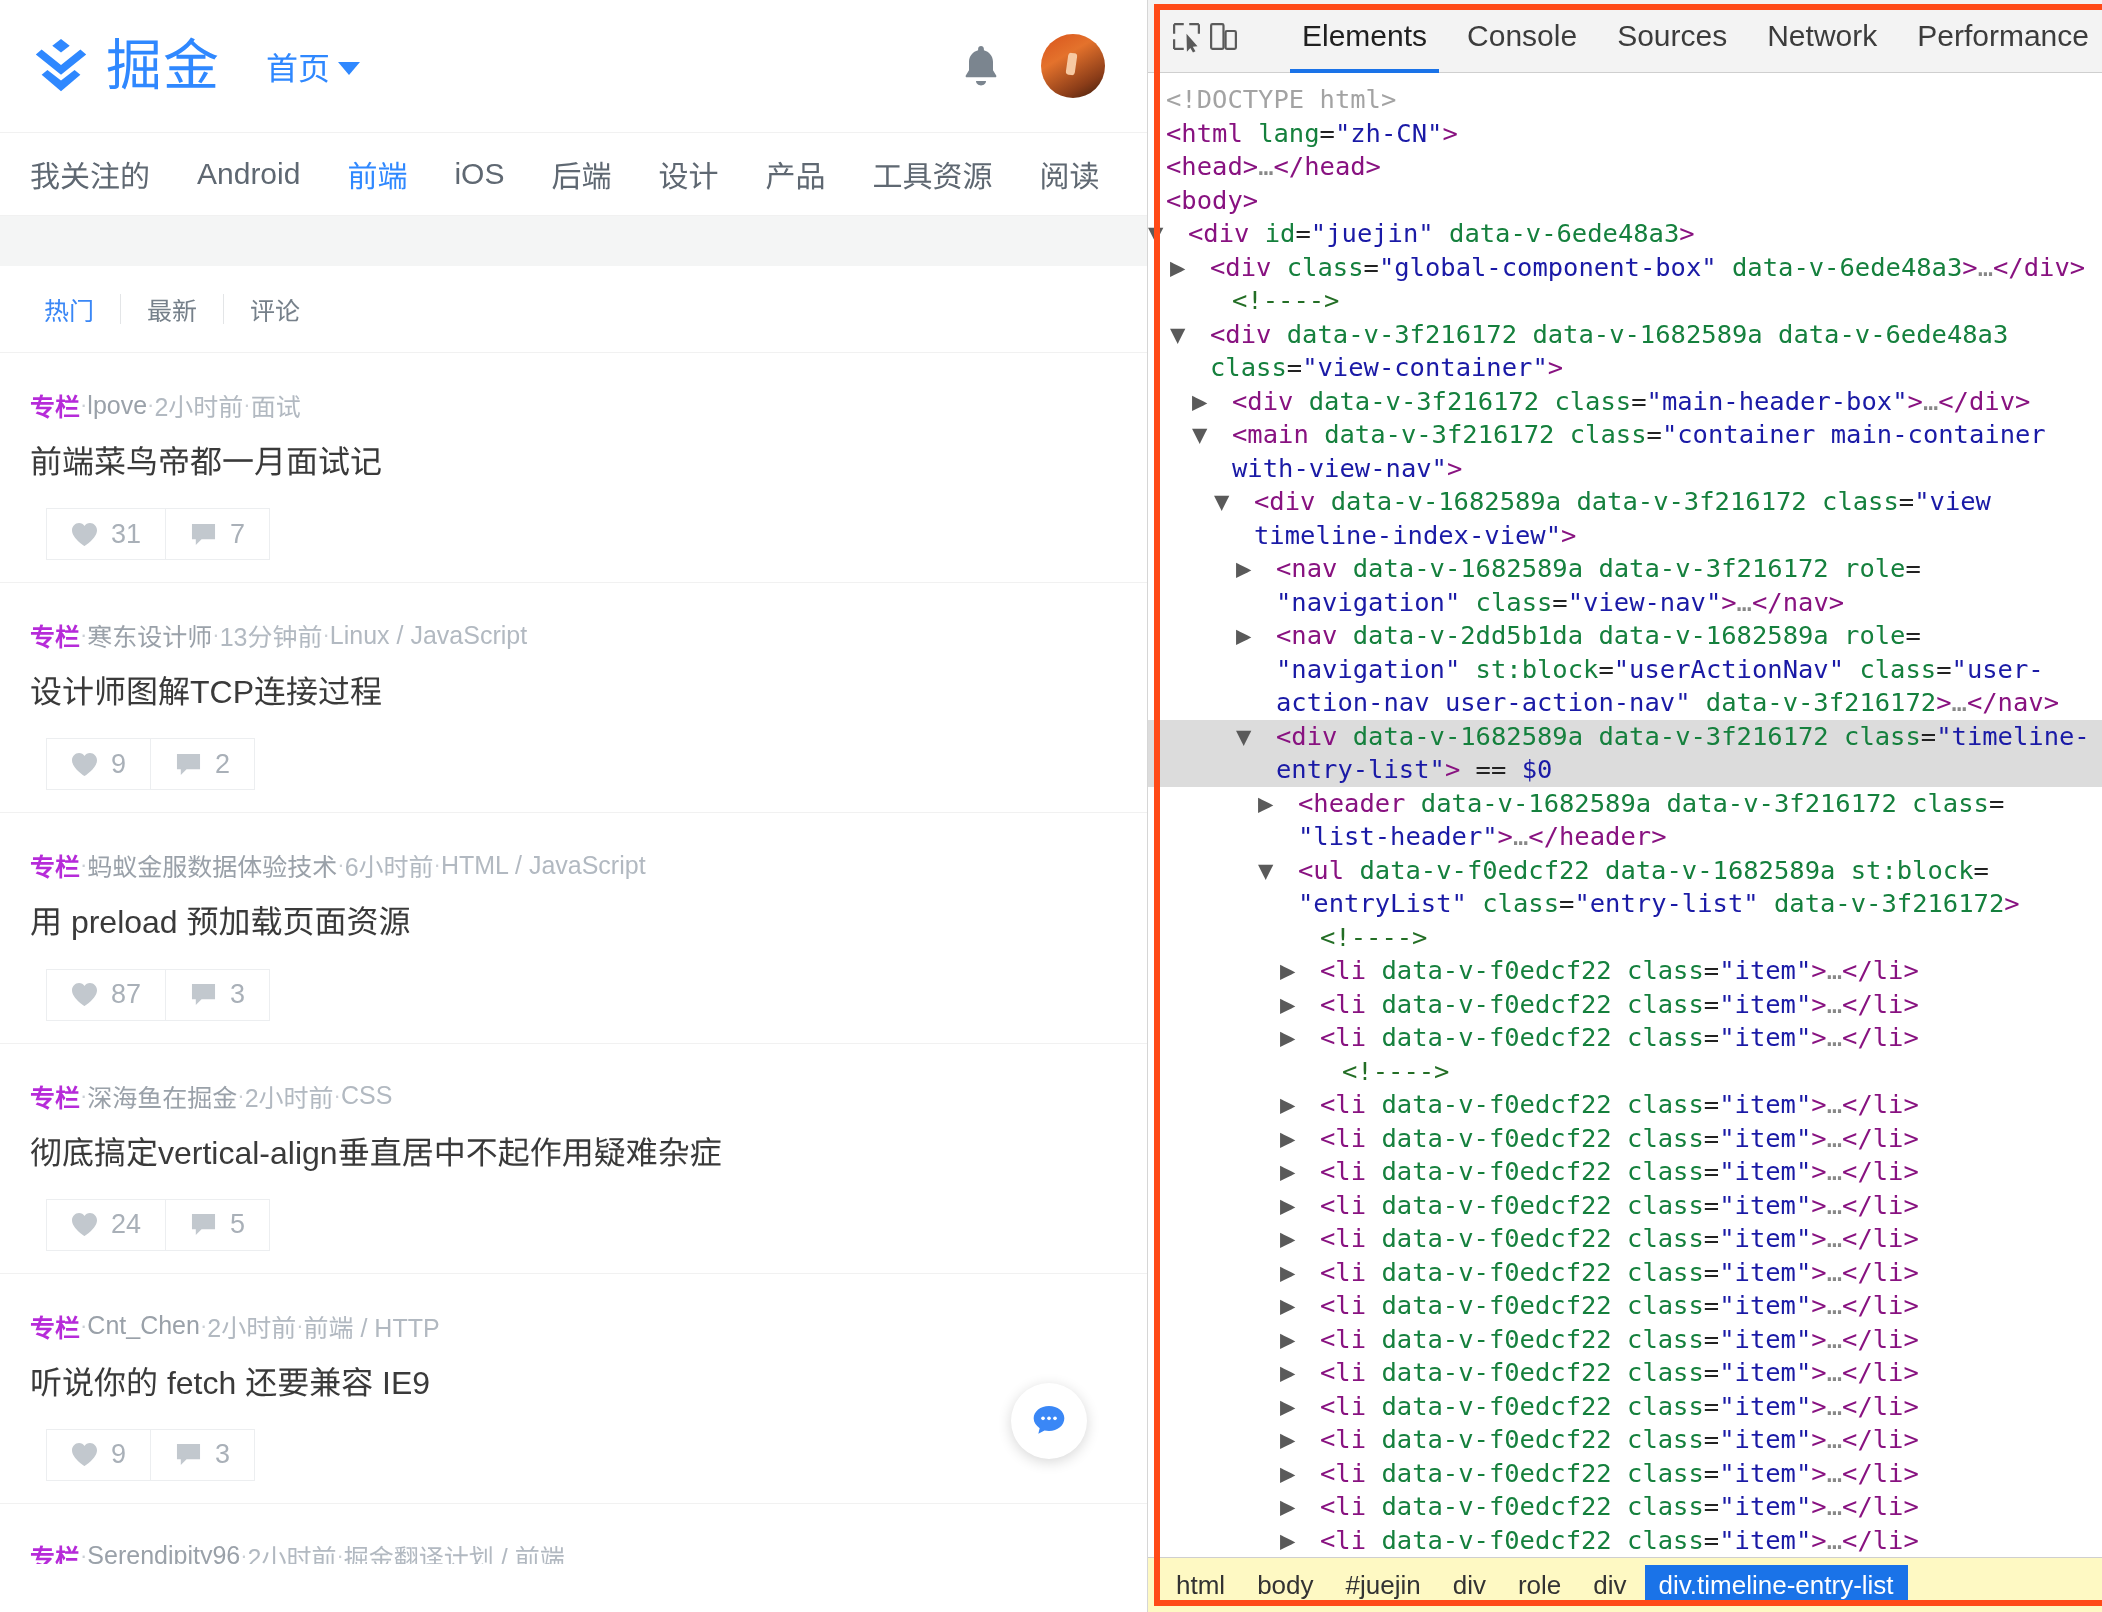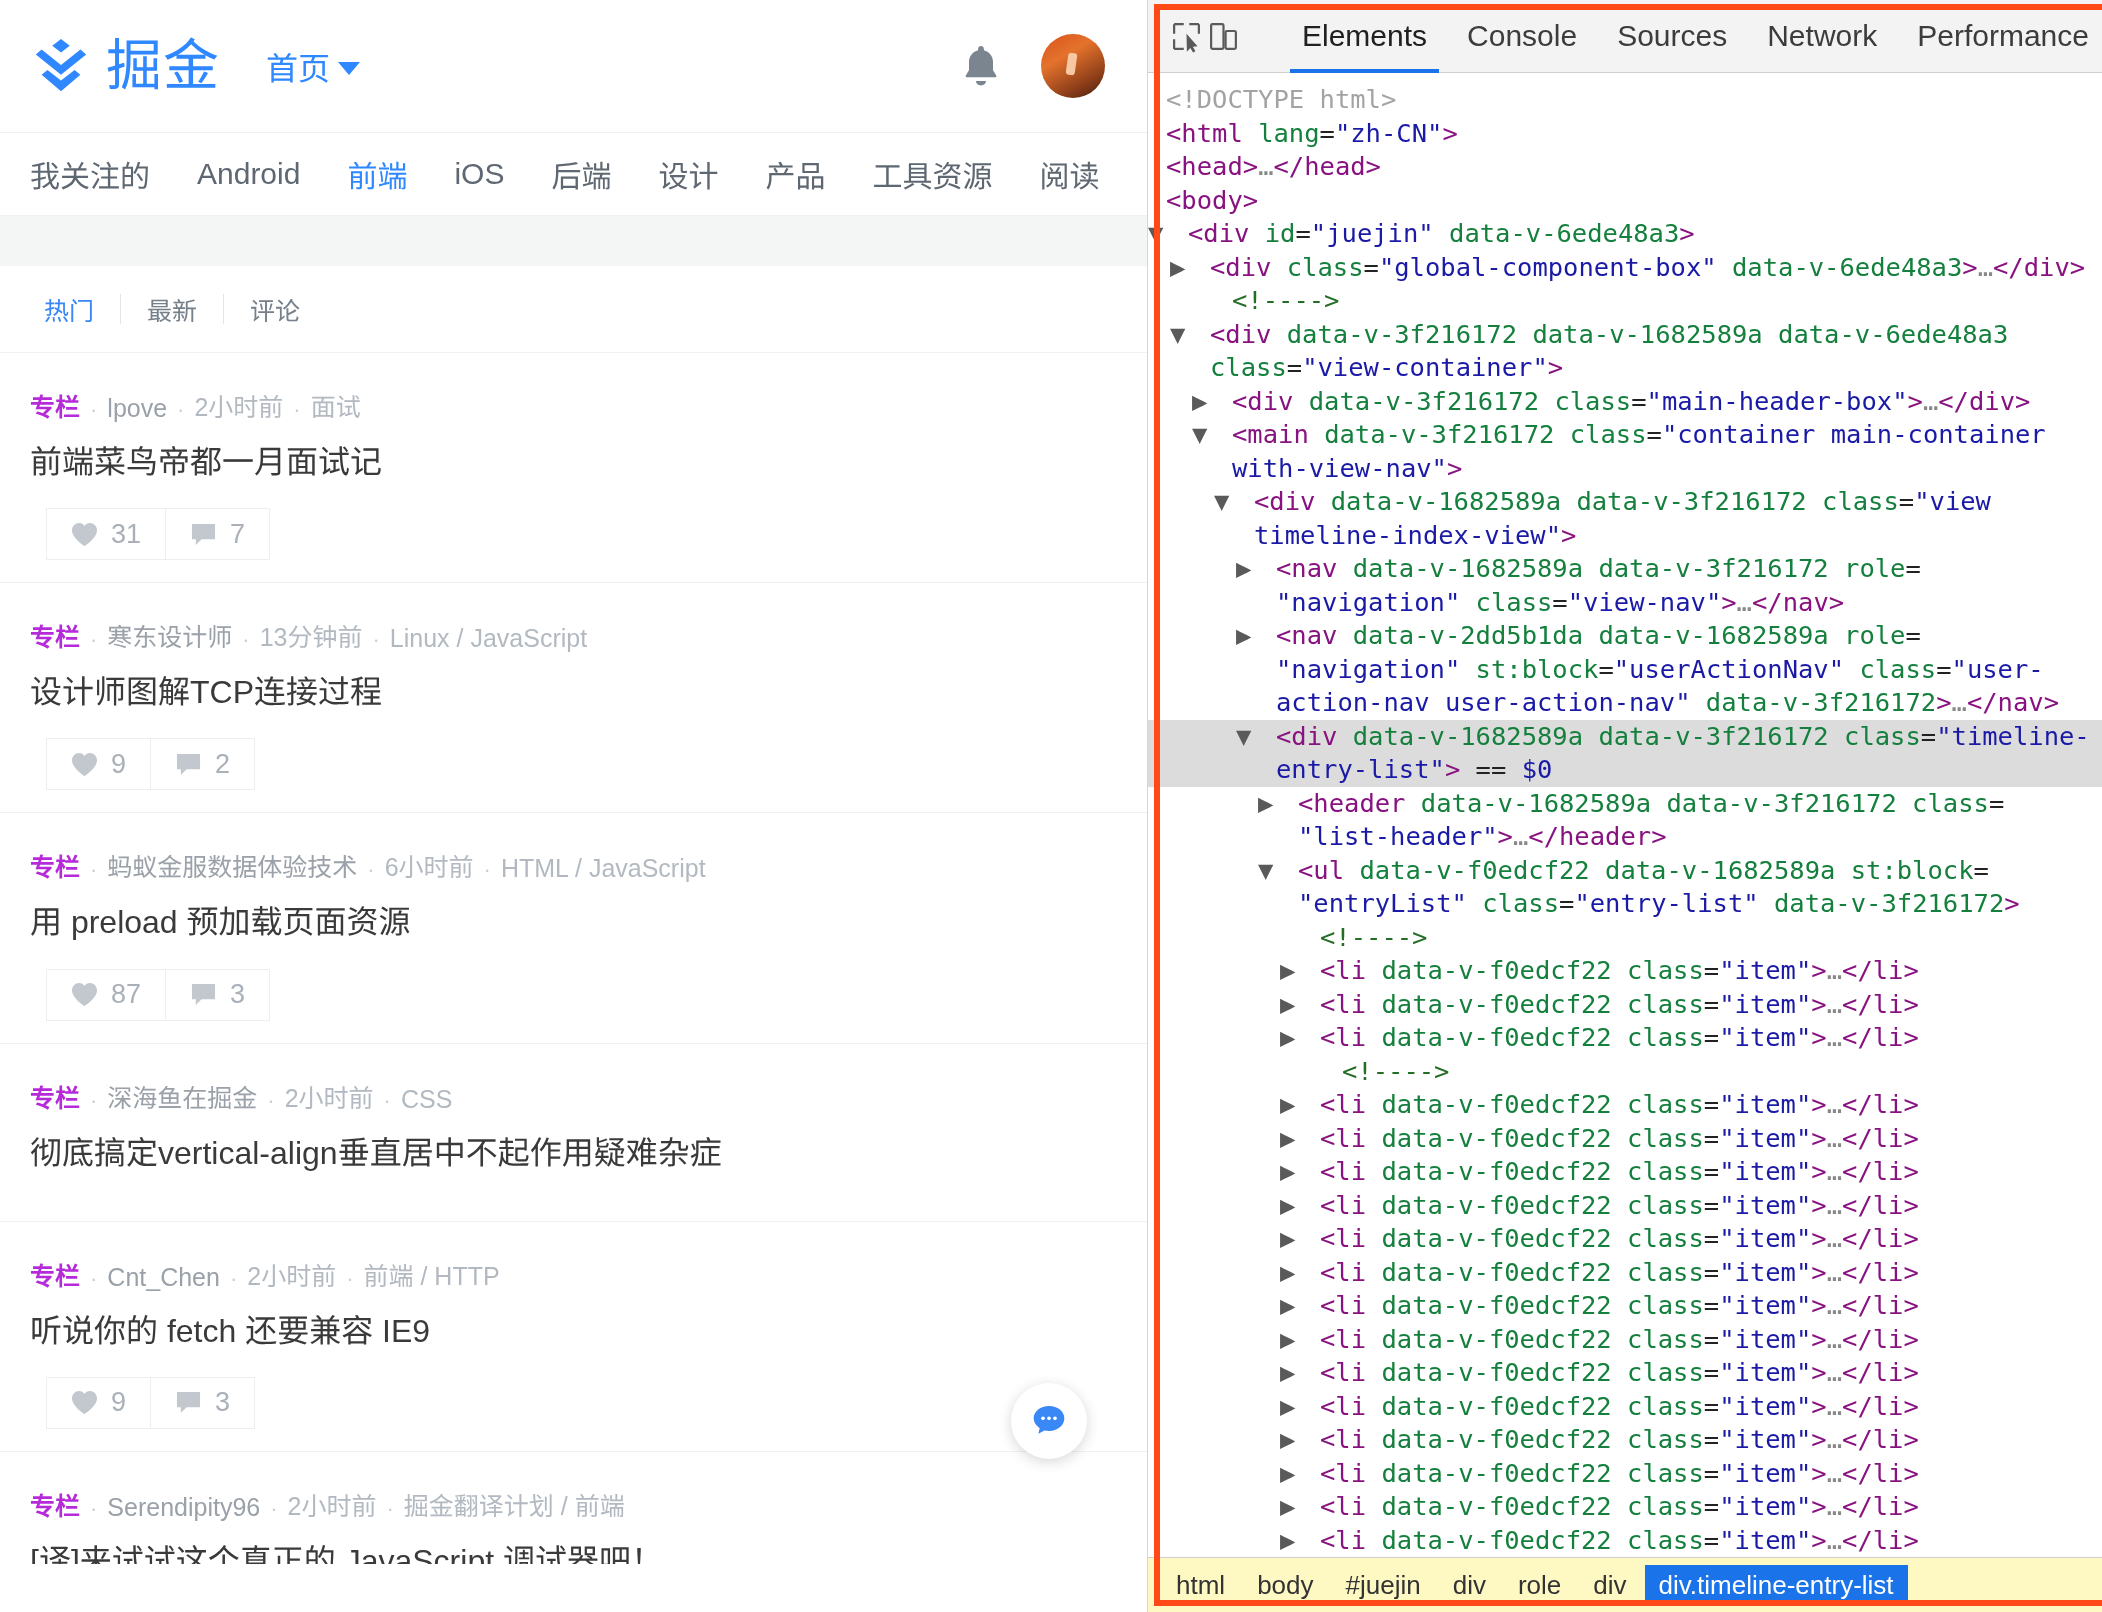--- a/index.html
+++ b/index.html
@@ -81,8 +81,8 @@
     padding: 34px 30px 22px 30px; border-bottom: 1px solid #f1f1f1;
   }
   .entry-meta {
-    font-size: 25px; color: #b2b9c1; display: flex; align-items: flex-end;
-    gap: 10px; margin-bottom: 18px; flex-wrap: nowrap; white-space: nowrap;
+    font-size: 25px; color: #b2b9c1; display: flex; align-items: center;
+    margin-bottom: 18px; flex-wrap: nowrap; white-space: nowrap;
   }
   .entry-meta .tag-col { color: #b62bd9; font-weight: 600; }
   .entry-meta .dot { color: #c9ced4; font-size: 22px; }

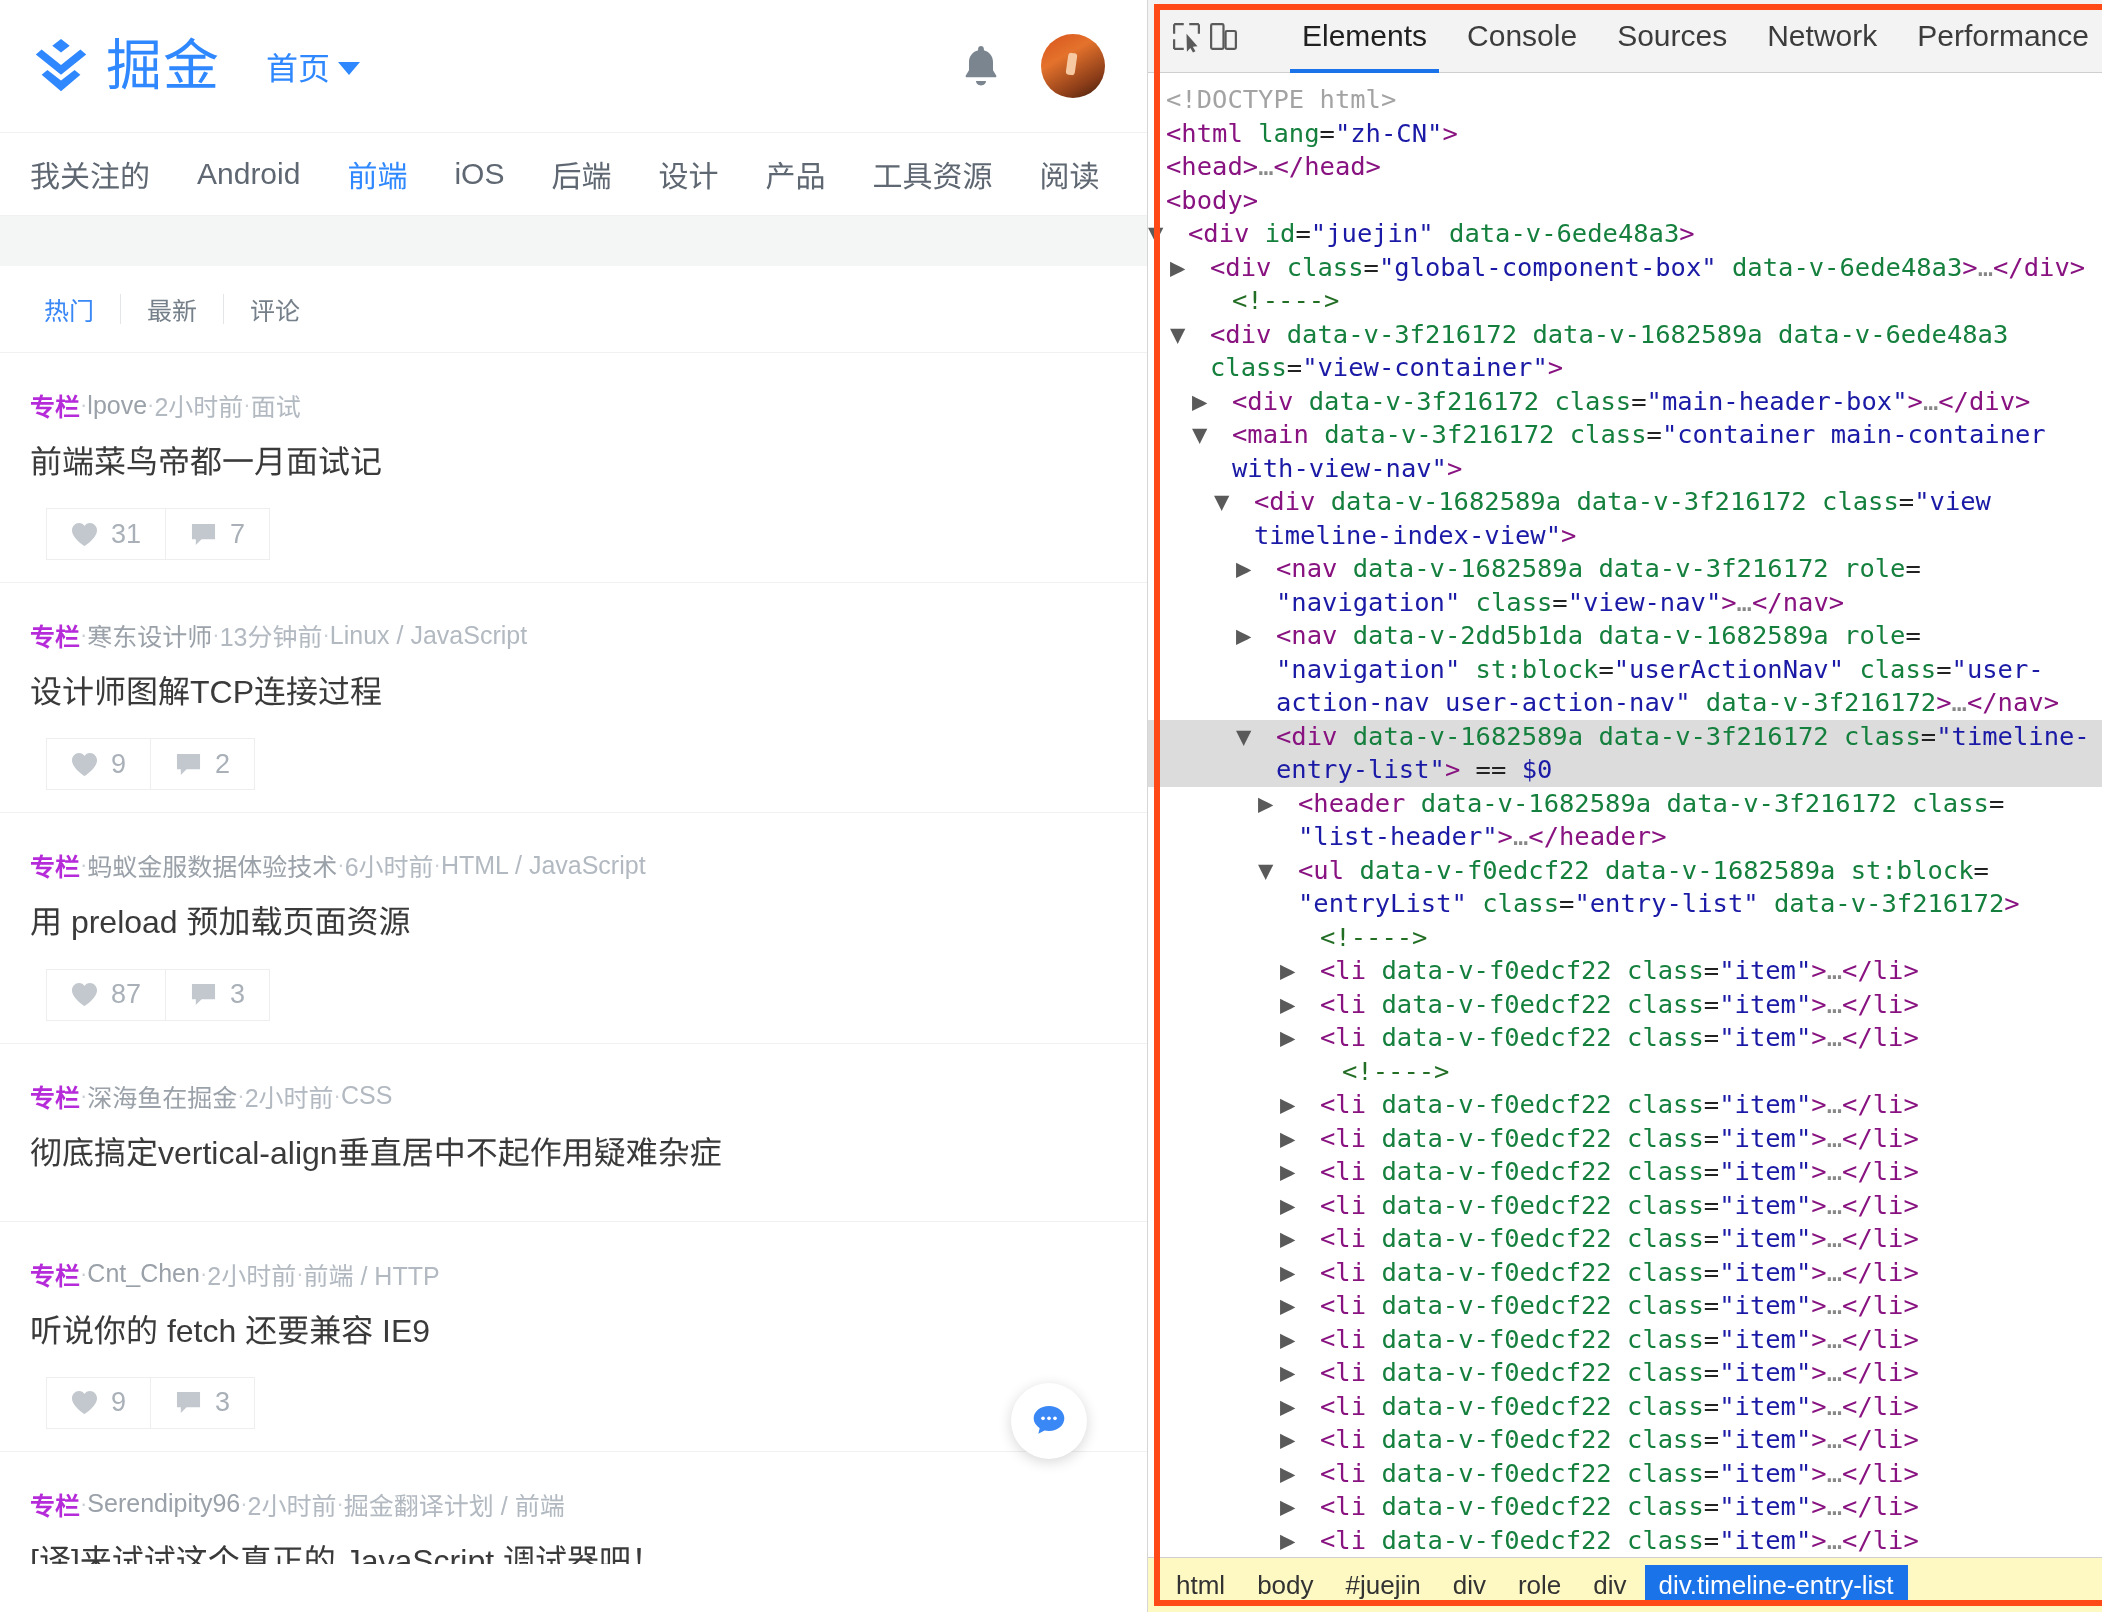--- a/index.html
+++ b/index.html
@@ -320,6 +320,20 @@
           <span>CSS</span>
         </div>
         <div class="entry-title">彻底搞定vertical-align垂直居中不起作用疑难杂症</div>
+        <div class="entry-actions">
+          <div class="act-btn">
+            <svg class="icon-heart" viewBox="0 0 28 26">
+                <path d="M14 25S1 17 1 8.6C1 4.4 4.3 1 8.3 1c2.5 0 4.5 1.3 5.7 3.2C15.2 2.3 17.2 1 19.7 1 23.7 1 27 4.4 27 8.6 27 17 14 25 14 25z"></path>
+              </svg>
+            <span>24</span>
+          </div>
+          <div class="act-btn">
+            <svg class="icon-comment" viewBox="0 0 28 26">
+                <path d="M2 2h24v16H12l-6 6v-6H2z"></path>
+              </svg>
+            <span>5</span>
+          </div>
+        </div>
       </div>
 
       <div class="entry">

